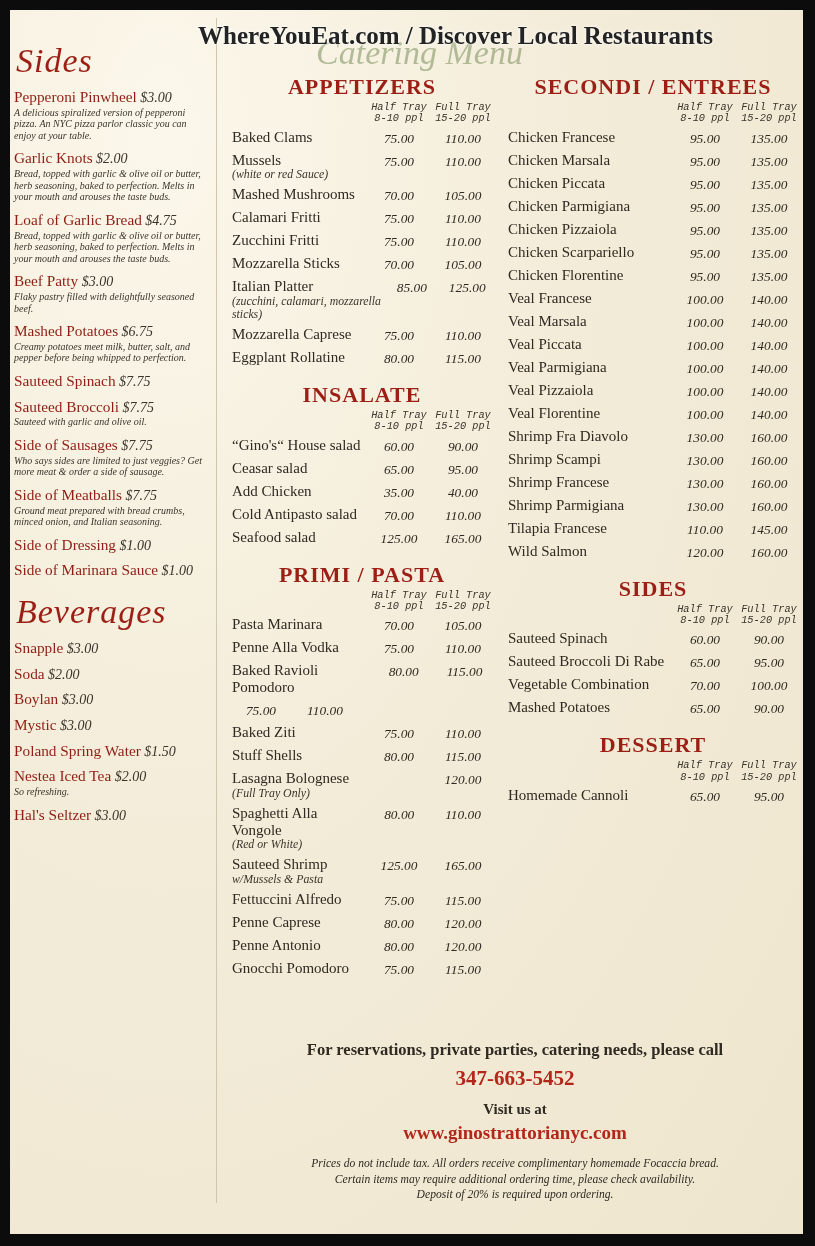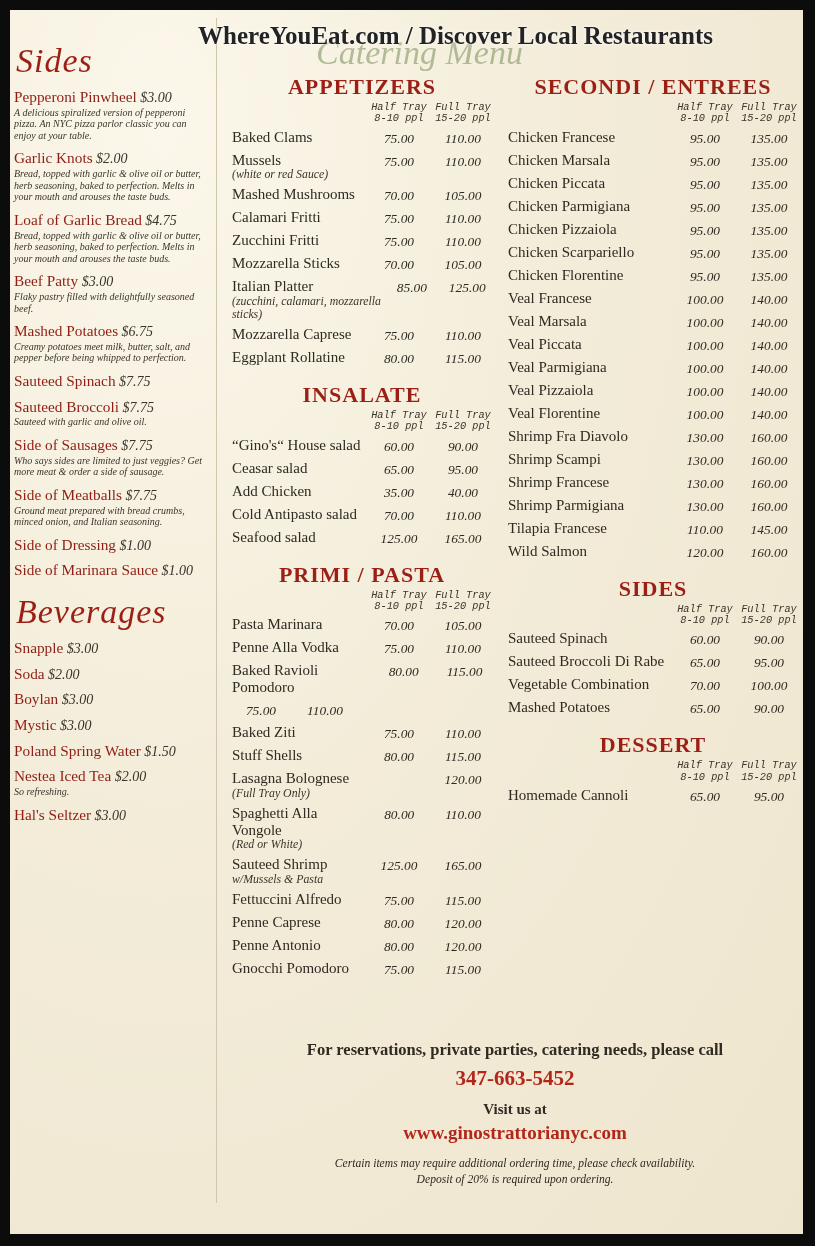--- a/index.html
+++ b/index.html
@@ -598,6 +598,7 @@
     <div class="f-phone">347-663-5452</div>
     <div class="f-visit">Visit us at</div>
     <div class="f-web">www.ginostrattorianyc.com</div>
+    <div class="f-fine">Prices do not include tax. All orders receive complimentary homemade Focaccia bread.</div>
     <div class="f-fine">Certain items may require additional ordering time, please check availability.</div>
     <div class="f-fine">Deposit of 20% is required upon ordering.</div>
   </div>

